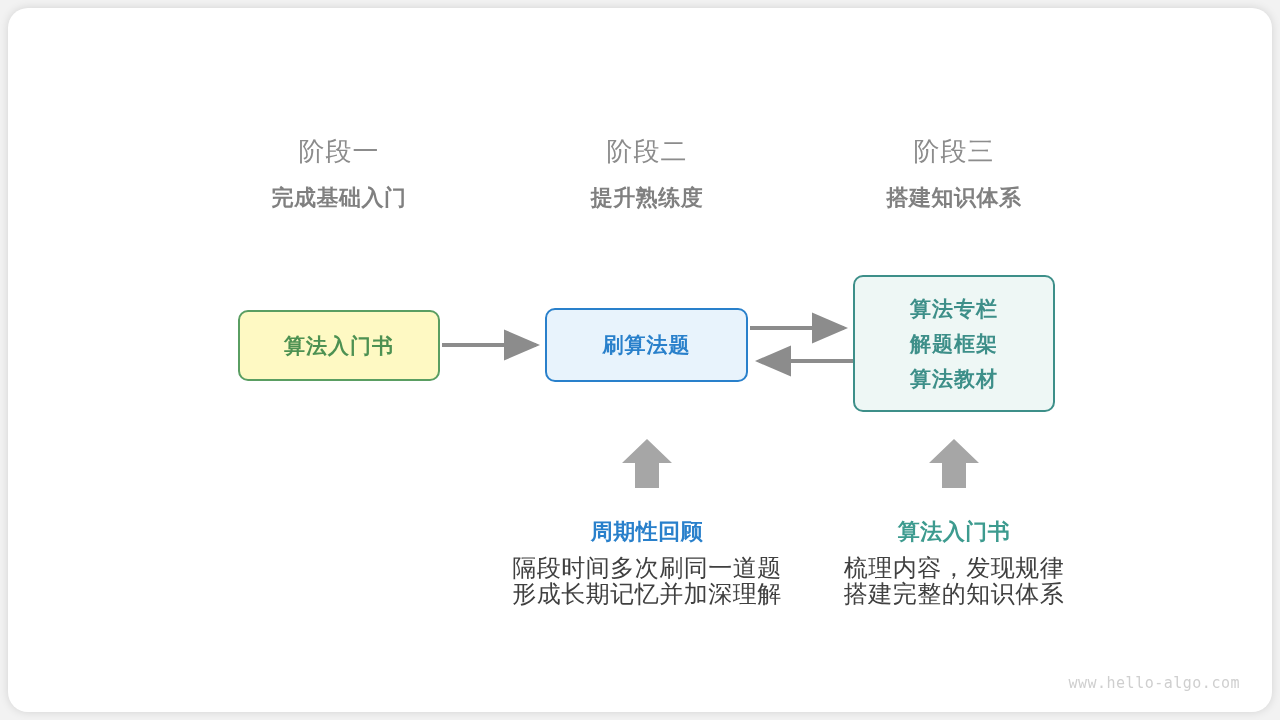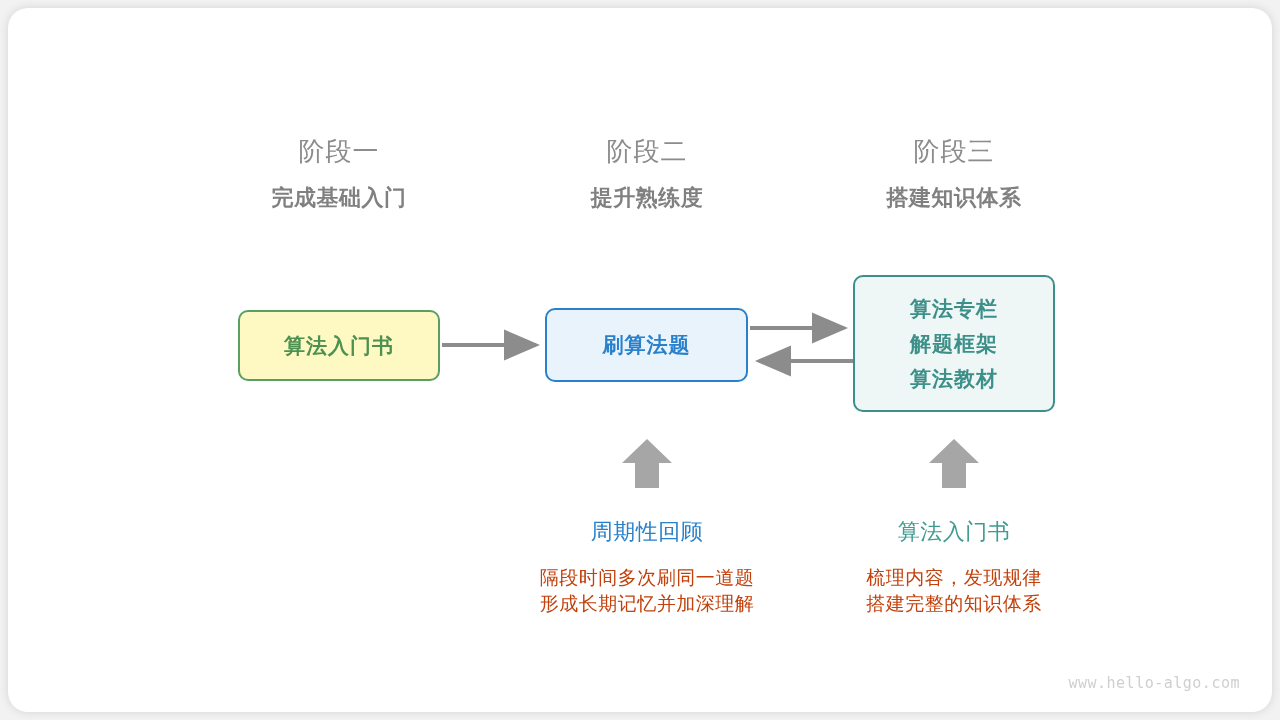--- a/index.html
+++ b/index.html
@@ -106,7 +106,7 @@
   .note .note-title {
     display: block;
     font-size: 22px;
-    font-weight: normal;
+    font-weight: bold;
     line-height: 30px;
     letter-spacing: 0.5px;
   }

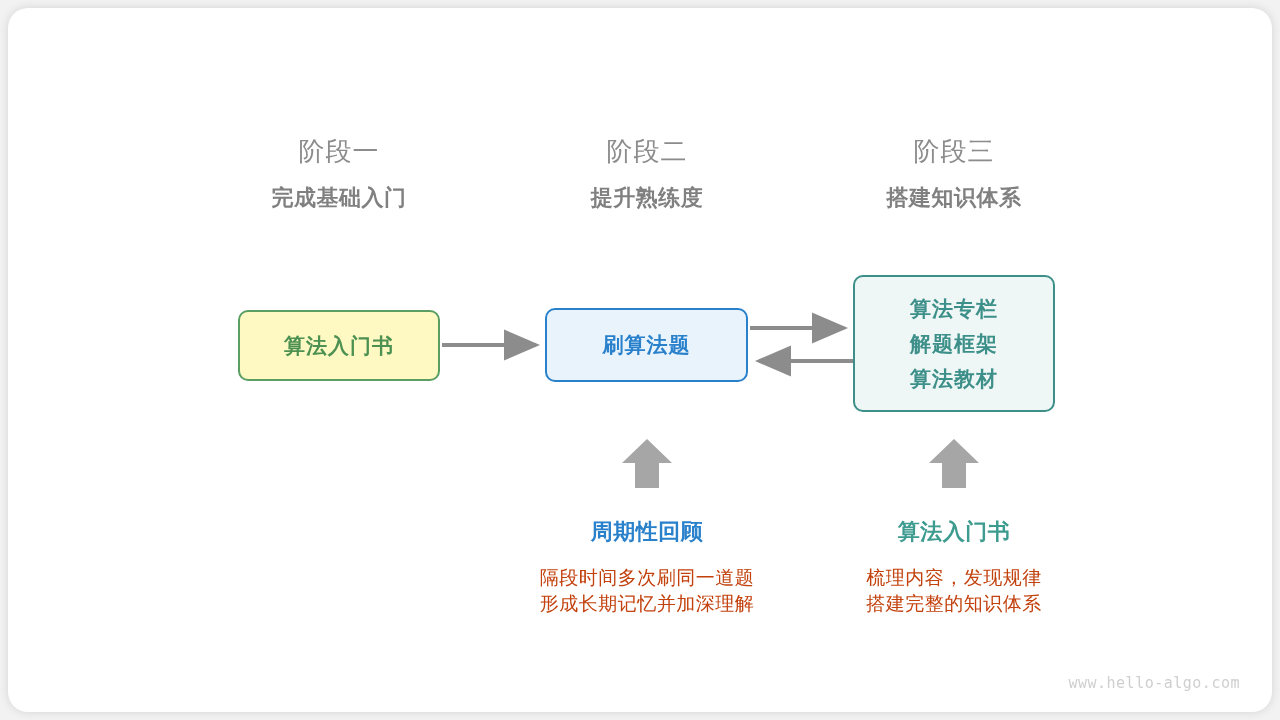--- a/index.html
+++ b/index.html
@@ -112,10 +112,10 @@
   }
   .note .note-body {
     display: block;
-    font-size: 19px;
-    color: #c2410c;
+    font-size: 24px;
+    color: #404040;
     line-height: 26px;
-    margin-top: 18px;
+    margin-top: 8px;
     letter-spacing: 0.5px;
   }
   #note-review { left: 489px; top: 509px; }

